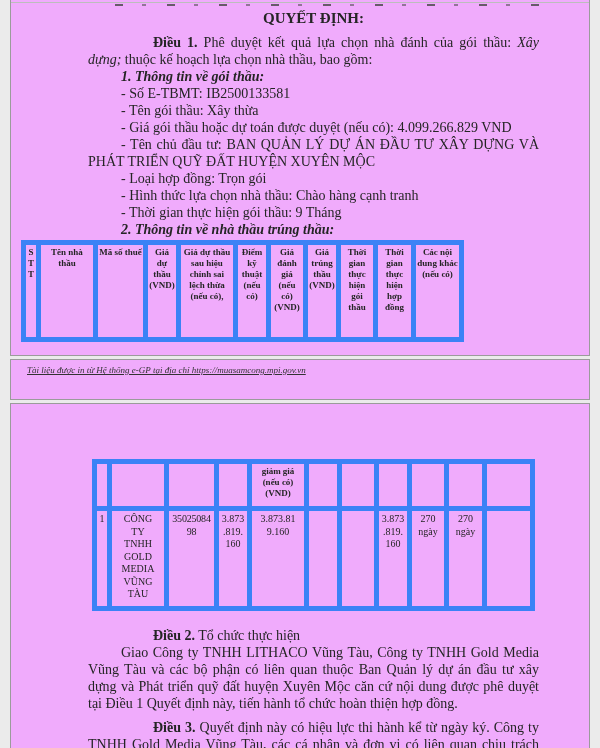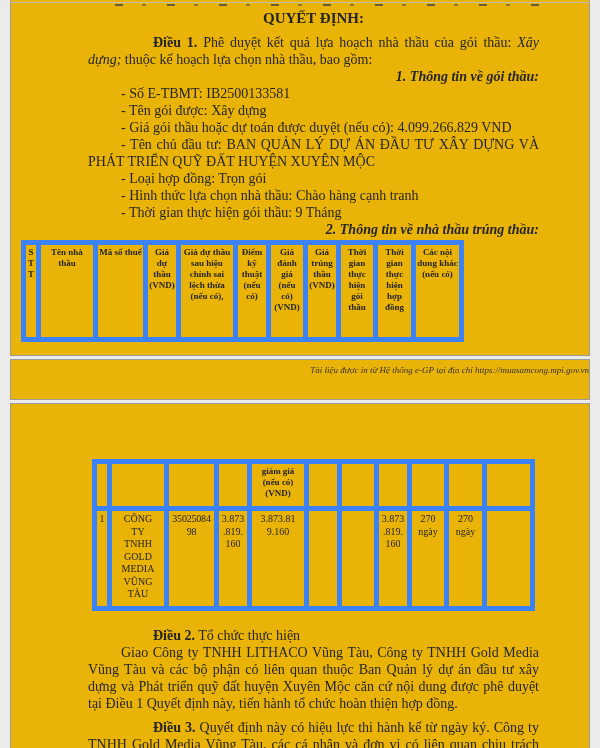--- a/index.html
+++ b/index.html
@@ -16,7 +16,7 @@
     position: absolute;
     left: 10px;
     width: 580px;
-    background: #eab308;
+    background: #f0abfc;
     border: 1px solid #9b9b9b;
     box-sizing: border-box;
   }

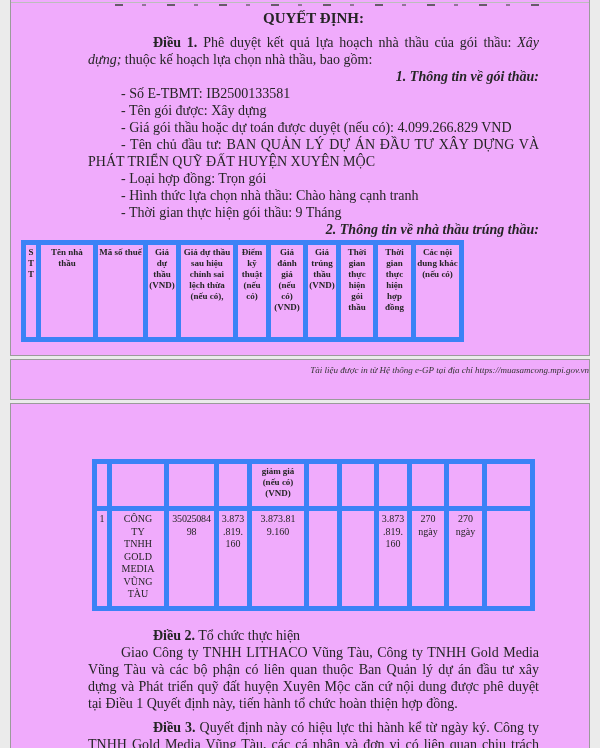--- a/index.html
+++ b/index.html
@@ -107,7 +107,7 @@
   <div class="content-1">
     <p class="doc-title">QUYẾT ĐỊNH:</p>
 
-    <p class="para dieu1"><span class="bold">Điều 1.</span><span> Phê duyệt kết quả lựa hoạch nhà thầu của gói thầu: </span><span class="ital">Xây dựng;</span><span> thuộc kế hoạch lựa chọn nhà thầu, bao gồm:</span></p>
+    <p class="para dieu1"><span class="bold">Điều 1.</span><span> Phê duyệt kết quả lựa chọn nhà đánh của gói thầu: </span><span class="ital">Xây dựng;</span><span> thuộc kế hoạch lựa chọn nhà thầu, bao gồm:</span></p>
 
     <p class="sec-head">1. Thông tin về gói thầu:</p>
 

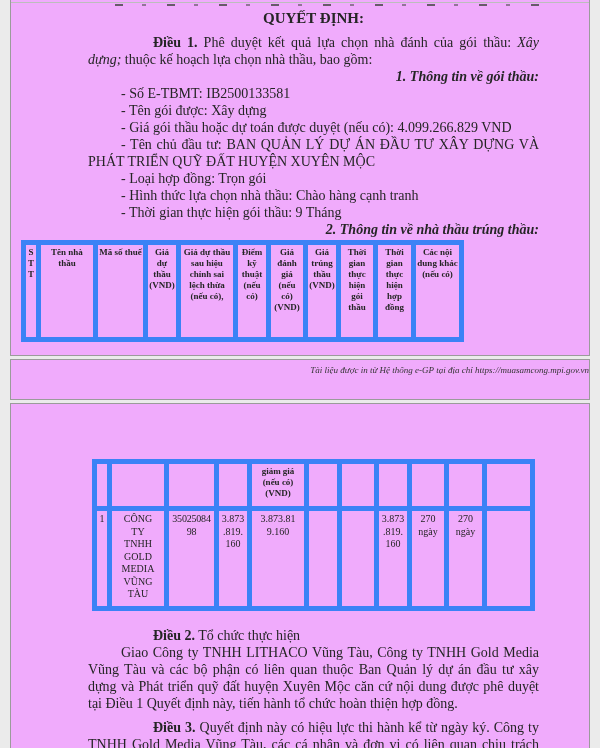--- a/index.html
+++ b/index.html
@@ -39,7 +39,7 @@
   .content-1 { padding: 10px 50px 0 77px; }
   .content-2 { padding: 53px 50px 0 77px; }
 
-  p { margin: 0; font-size: 14px; line-height: 17px; text-align: right; }
+  p { margin: 0; font-size: 14px; line-height: 17px; }
 
   .doc-title {
     text-align: center;

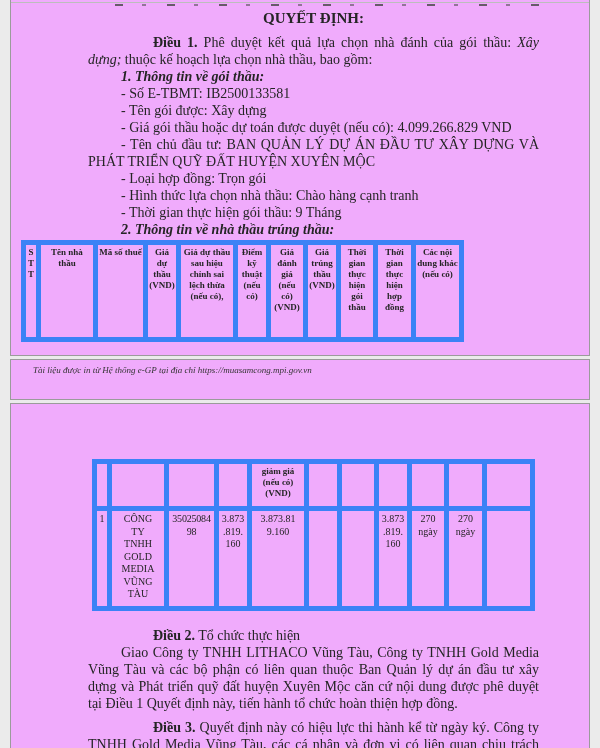--- a/index.html
+++ b/index.html
@@ -112,7 +112,7 @@
     <p class="sec-head">1. Thông tin về gói thầu:</p>
 
     <p class="info-line">- Số E-TBMT: IB2500133581</p>
-    <p class="info-line">- Tên gói được: Xây dựng</p>
+    <p class="info-line">- Tên gói thầu: Xây thừa</p>
     <p class="info-line">- Giá gói thầu hoặc dự toán được duyệt (nếu có): 4.099.266.829 VND</p>
     <p class="info-line">- Tên chủ đầu tư: BAN QUẢN LÝ DỰ ÁN ĐẦU TƯ XÂY DỰNG VÀ PHÁT TRIỂN QUỸ ĐẤT HUYỆN XUYÊN MỘC</p>
     <p class="info-line">- Loại hợp đồng: Trọn gói</p>

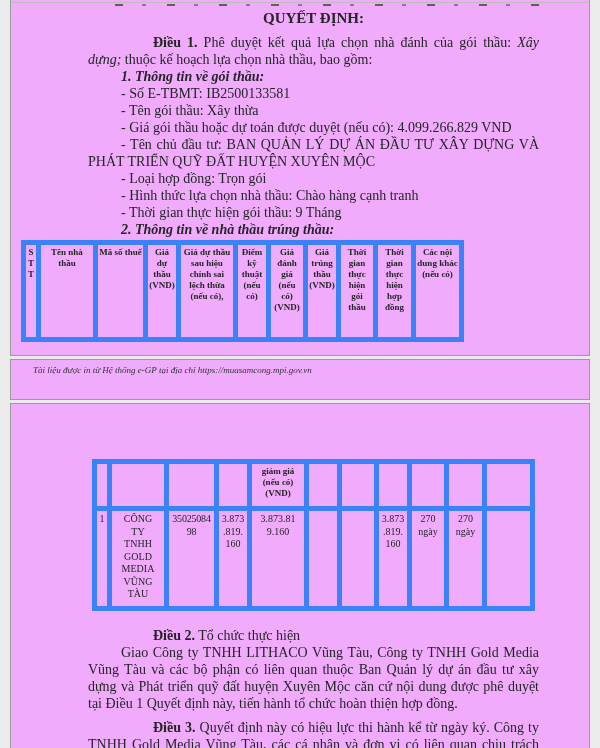--- a/index.html
+++ b/index.html
@@ -91,8 +91,9 @@
     font-style: italic;
     font-size: 9px;
     line-height: 11px;
-    padding: 5px 0 0 22px;
+    padding: 5px 0 0 16px;
     color: #333333;
+    text-decoration: underline;
   }
 
   .dieu2-head { margin-top: 16px; }

